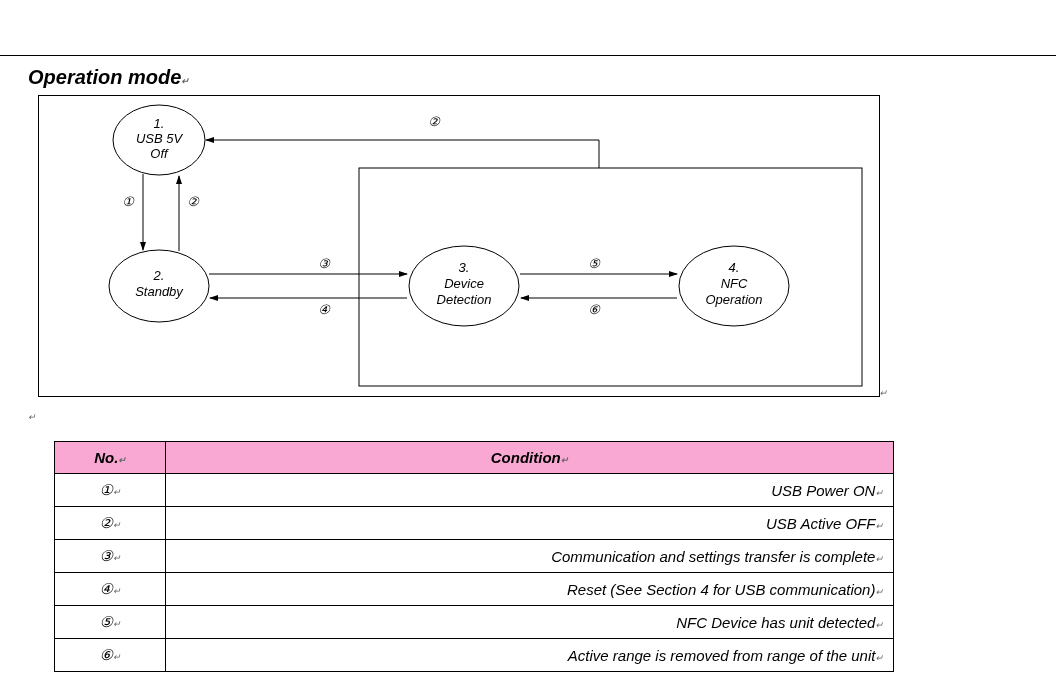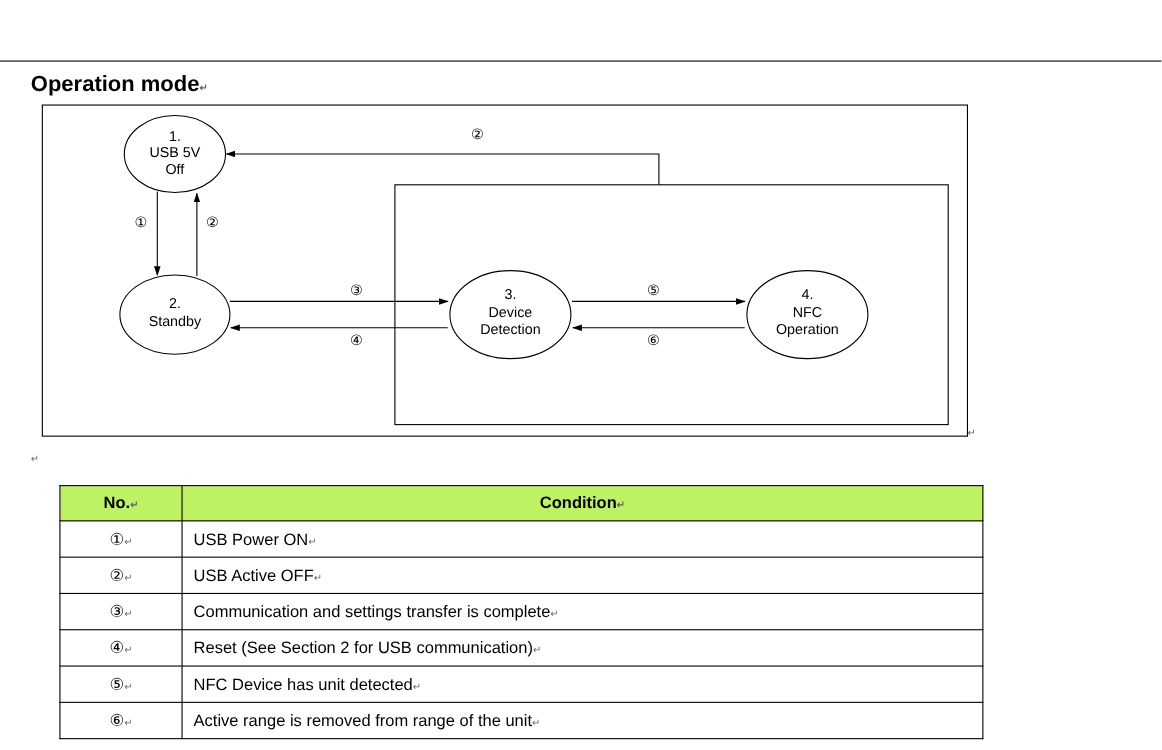--- a/index.html
+++ b/index.html
@@ -16,6 +16,7 @@
     }
     .page {
       padding: 10px 28px;
+      font-style: italic;
     }
     .section-title {
       font-size: 20px;

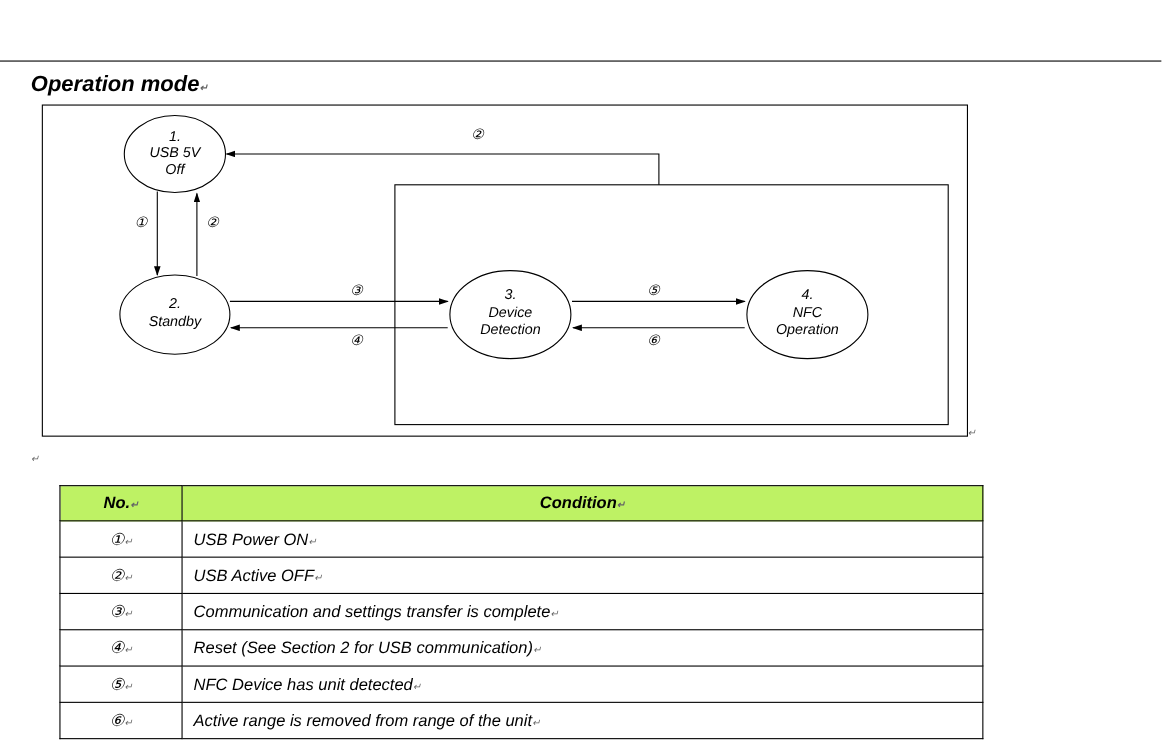--- a/index.html
+++ b/index.html
@@ -52,7 +52,7 @@
       text-align: left;
     }
     table.cond th {
-      background: #bef264;
+      background: #f9a8d4;
       text-align: center;
       font-weight: bold;
     }

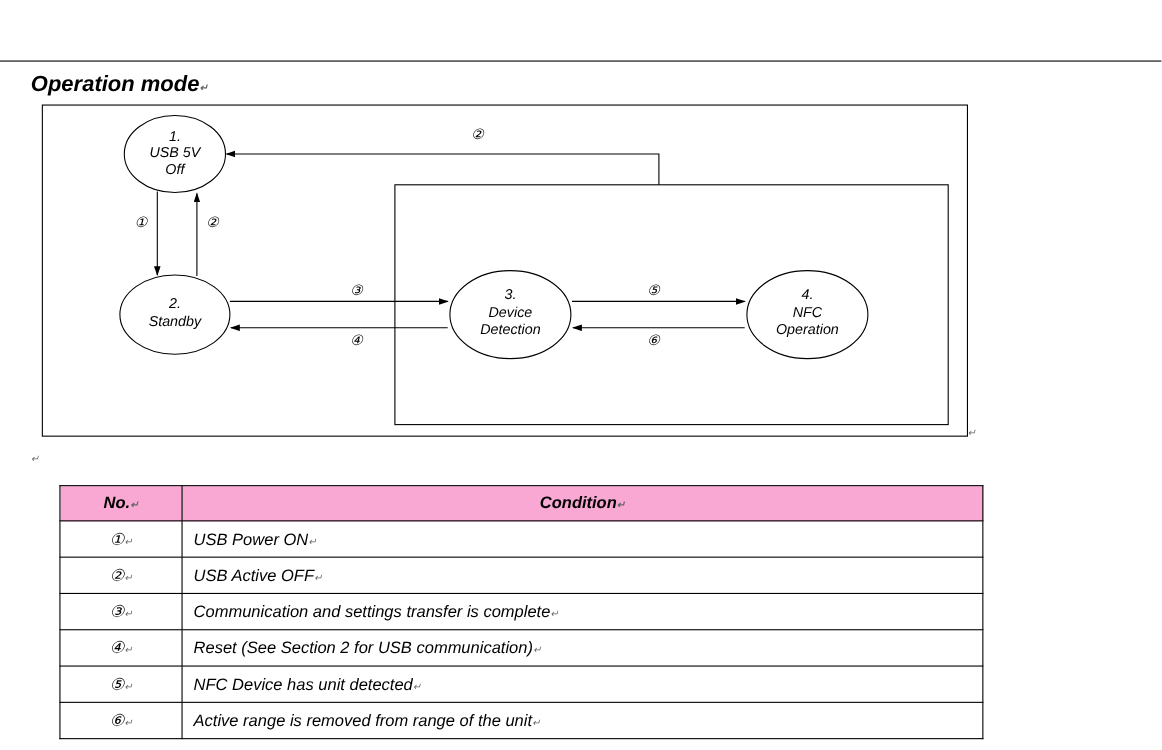--- a/index.html
+++ b/index.html
@@ -49,7 +49,7 @@
       border: 1px solid #000;
       padding: 7px 10px;
       font-size: 15px;
-      text-align: left;
+      text-align: right;
     }
     table.cond th {
       background: #f9a8d4;

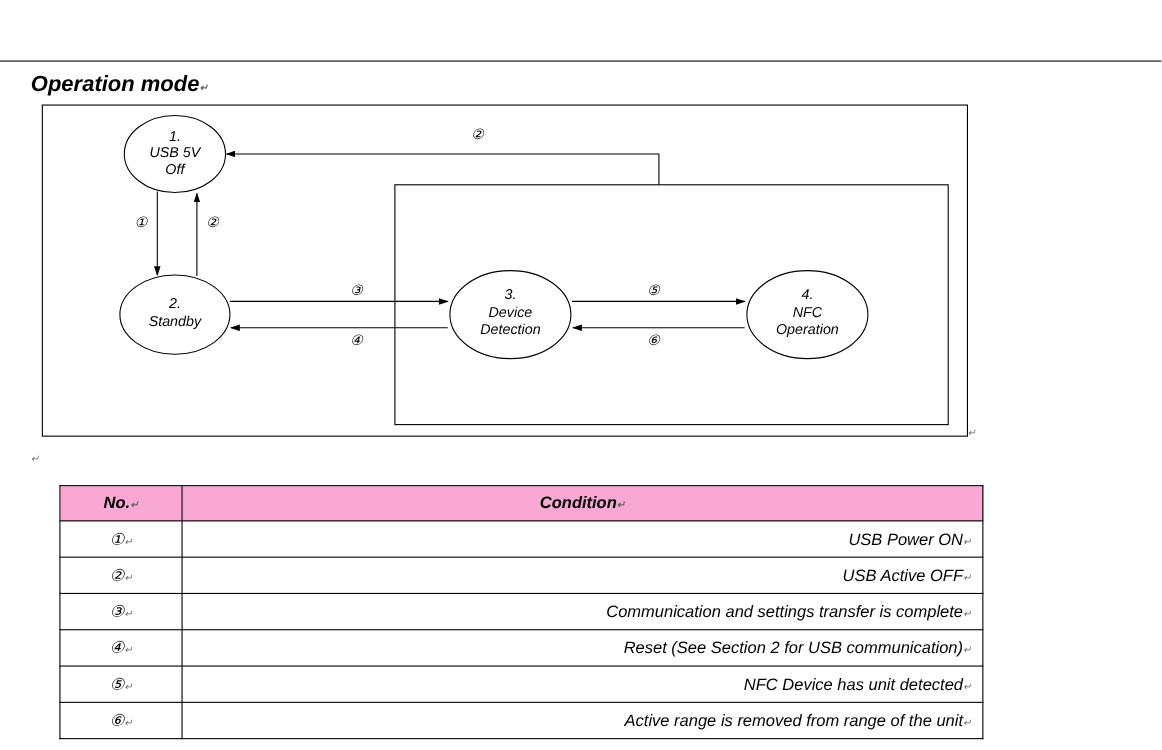--- a/index.html
+++ b/index.html
@@ -152,7 +152,7 @@
         </tr>
         <tr>
           <td class="no-col"><span>④</span><span class="cr">↵</span></td>
-          <td><span>Reset (See Section 2 for USB communication)</span><span class="cr">↵</span></td>
+          <td><span>Reset (See Section 4 for USB communication)</span><span class="cr">↵</span></td>
         </tr>
         <tr>
           <td class="no-col"><span>⑤</span><span class="cr">↵</span></td>

